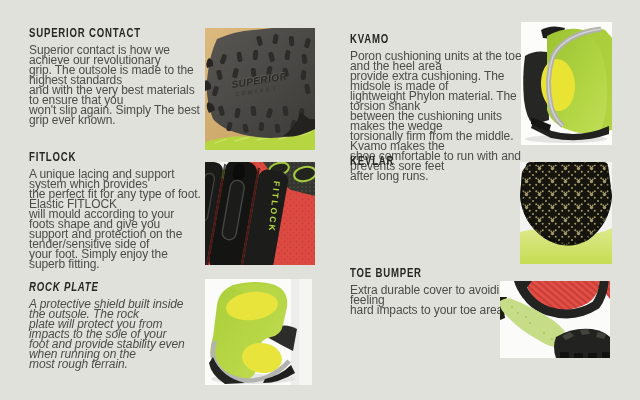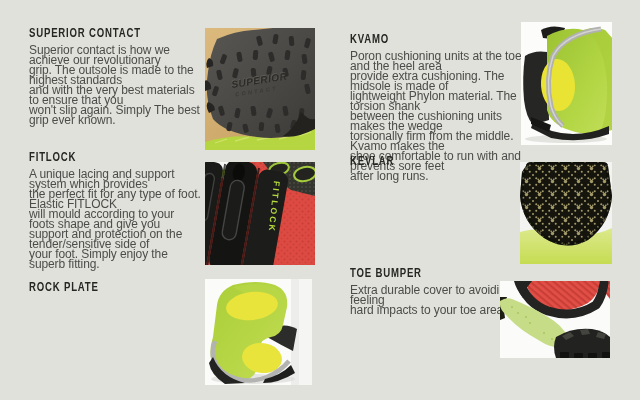--- a/index.html
+++ b/index.html
@@ -49,7 +49,7 @@
     <h2>KEVLAR</h2>
   </section>
 
-  <section class="feature" style="left:29px;top:280px;">
+  <section class="feature" style="left:29px;top:280px;font-style:italic;">
     <h2>ROCK PLATE</h2>
   </section>
 

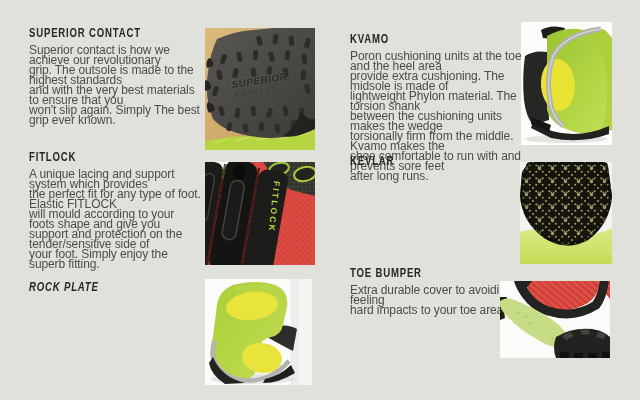--- a/index.html
+++ b/index.html
@@ -51,6 +51,10 @@
 
   <section class="feature" style="left:29px;top:280px;font-style:italic;">
     <h2>ROCK PLATE</h2>
+    <p>A protective shield built inside the outsole. The rock
+plate will protect you from impacts to the sole of your
+foot and provide stability even when running on the
+most rough terrain.</p>
   </section>
 
   <section class="feature" style="left:350px;top:266px;">

